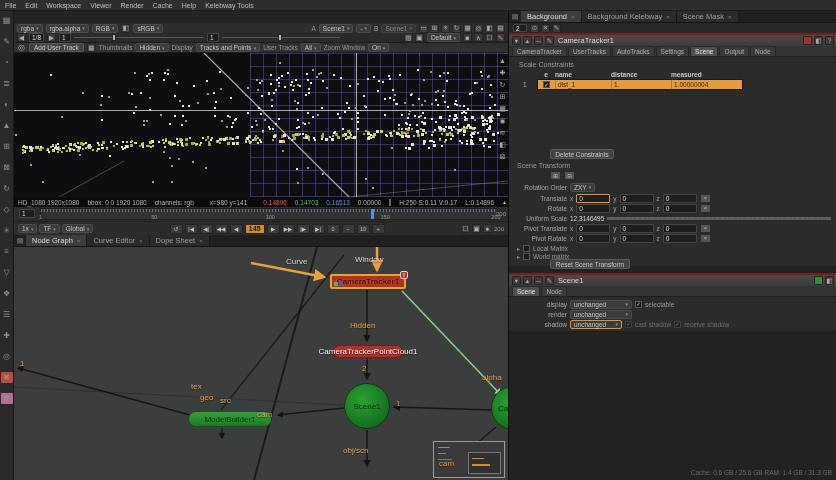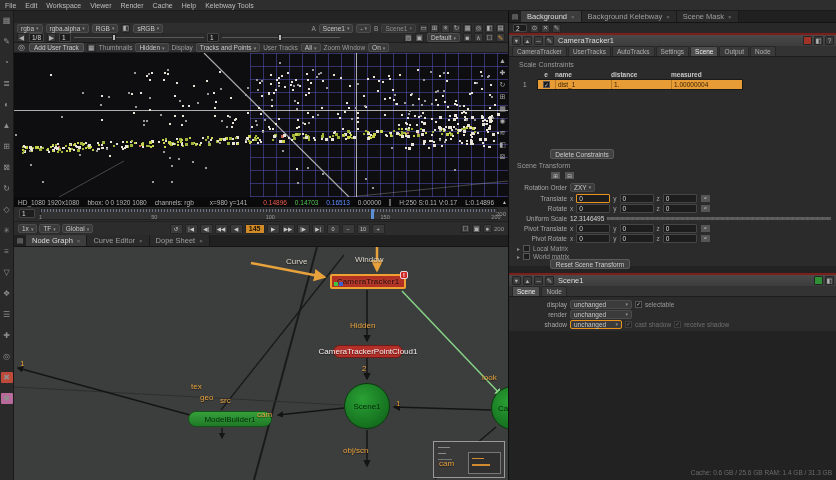--- a/index.html
+++ b/index.html
@@ -1047,7 +1047,7 @@
     <span class="dag-label" style="left:336px;top:74px">Hidden</span>
     <span class="dag-label" style="left:348px;top:117px">2</span>
     <span class="dag-label" style="left:382px;top:152px">1</span>
-    <span class="dag-label" style="left:468px;top:126px">look</span>
+    <span class="dag-label" style="left:468px;top:126px">alpha</span>
     <span class="dag-label" style="left:177px;top:135px">tex</span>
     <span class="dag-label" style="left:186px;top:146px">geo</span>
     <span class="dag-label" style="left:206px;top:149px">src</span>

